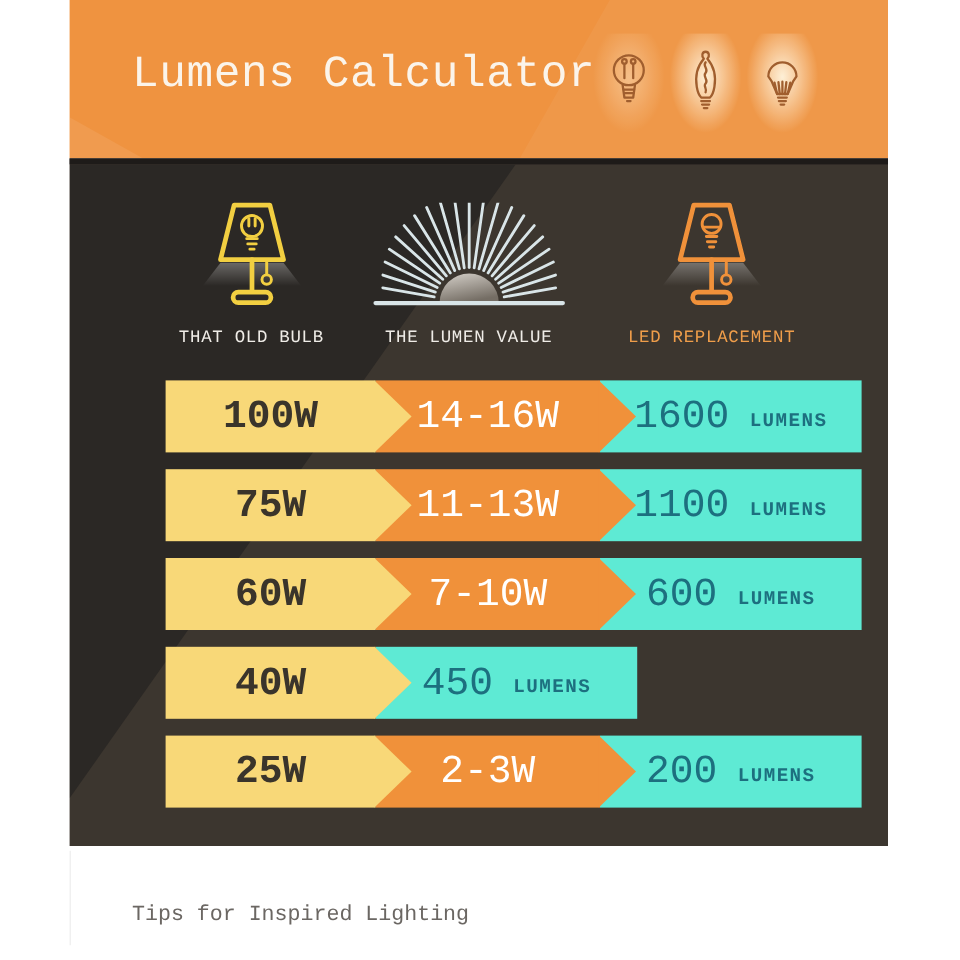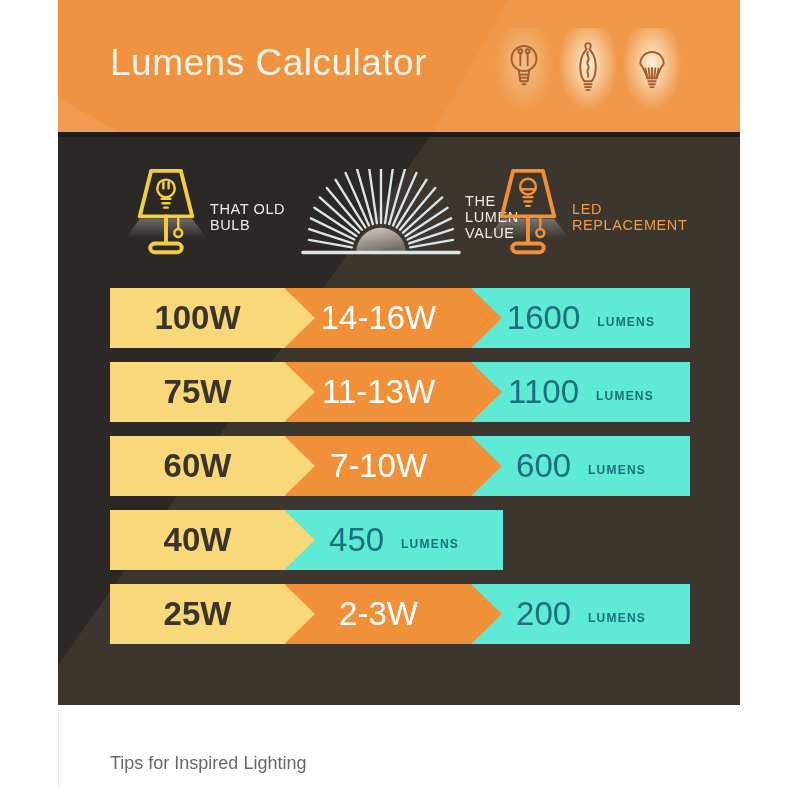--- a/index.html
+++ b/index.html
@@ -4,7 +4,7 @@
 <style>
   html,body{margin:0;padding:0;background:#ffffff;}
   .canvas{position:relative;width:800px;height:788px;margin:0 auto;background:#ffffff;overflow:hidden;
-          font-family:Liberation Sans, sans-serif;}
+          font-family:Liberation Mono, monospace;}
 
   
   .hdr{position:absolute;left:58px;top:0;width:682px;height:132px;background:#ef9340;overflow:hidden;}

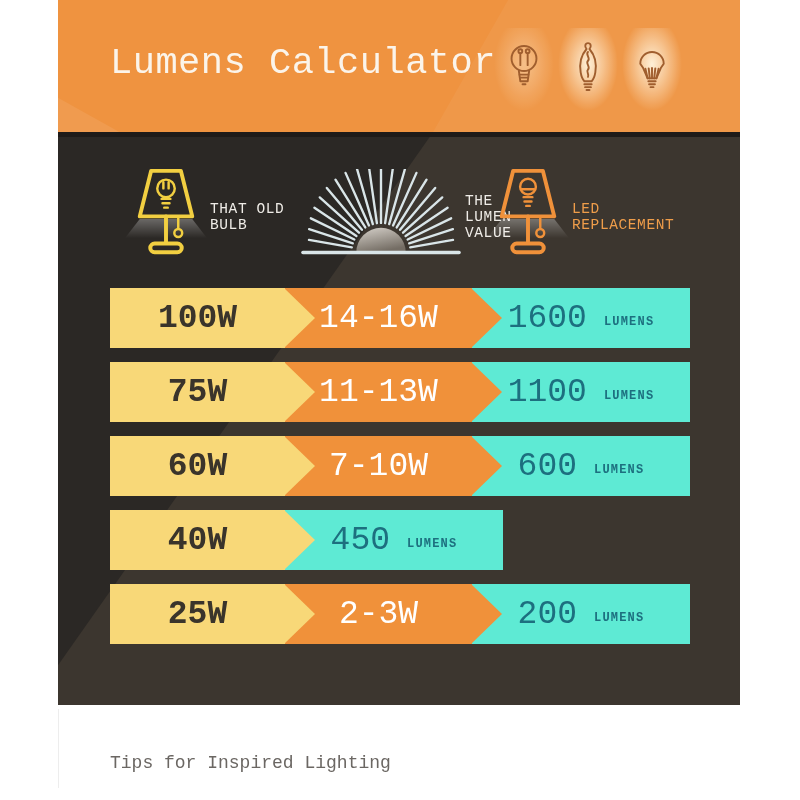--- a/index.html
+++ b/index.html
@@ -26,7 +26,7 @@
   .panel-inner{position:relative;z-index:1;}
 
   .heads{display:grid;grid-template-columns:175px 187px 218px;padding-left:52px;margin-top:22px;transform:translateX(12px);}
-  .head{display:flex;flex-direction:row;align-items:center;}
+  .head{display:flex;flex-direction:column;align-items:center;}
   .iconbox{height:102px;display:flex;align-items:flex-end;justify-content:center;}
   .lamp{width:88px;height:98px;}
   .lamp .s{fill:none;stroke:currentColor;stroke-width:4.5;stroke-linejoin:round;stroke-linecap:round;}

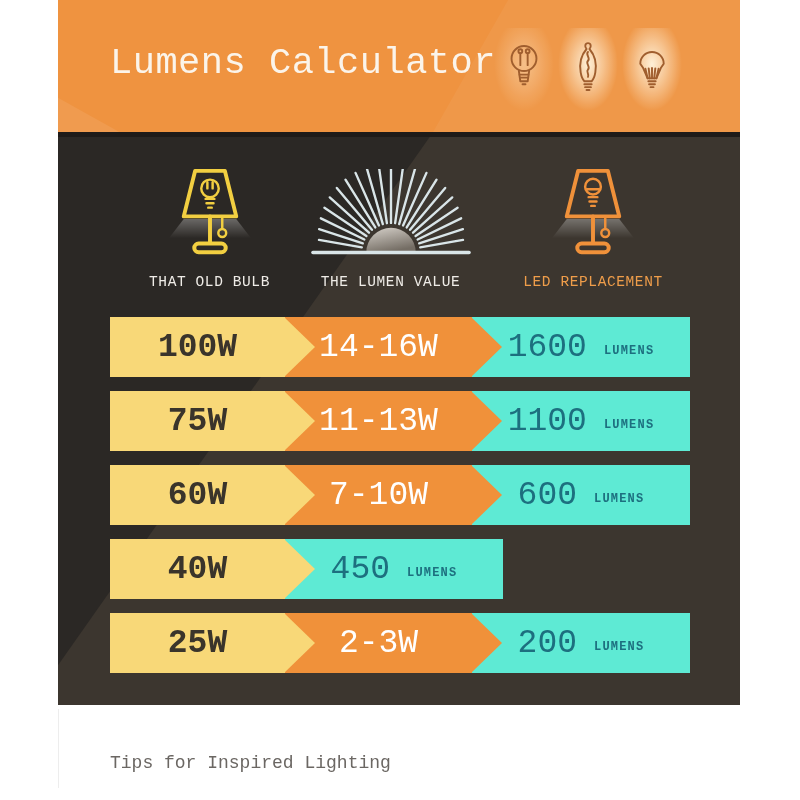--- a/index.html
+++ b/index.html
@@ -39,7 +39,7 @@
   .col-label.led{color:#ef9d4a;}
 
   
-  .rows{margin-top:27px;padding-left:52px;}
+  .rows{margin-top:27px;padding-left:80px;}
   .row{display:flex;width:580px;height:60px;margin-bottom:14px;}
   .seg{position:relative;display:flex;align-items:center;justify-content:center;}
   .seg-old{width:175px;background:#f8d878;z-index:3;}

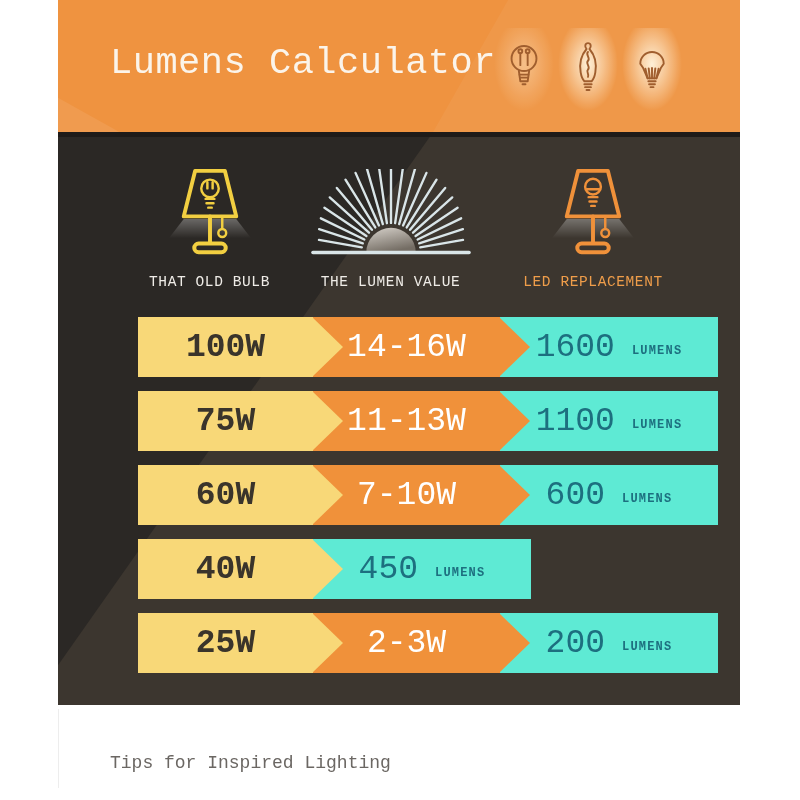--- a/index.html
+++ b/index.html
@@ -52,7 +52,7 @@
   .old-text{font-size:33px;font-weight:600;color:#3a342b;}
   .led-text{font-size:33px;font-weight:500;color:#ffffff;}
   .num{font-size:33px;font-weight:500;color:#1d6f7f;}
-  .unit{font-size:12px;font-weight:600;color:#1d6f7f;letter-spacing:1.2px;margin-top:7px;text-align:center;}
+  .unit{font-size:16px;font-weight:600;color:#1d6f7f;letter-spacing:1.2px;margin-top:7px;text-align:center;}
 
   
   .footer{position:absolute;left:0;top:709px;width:800px;height:95px;background:#ffffff;}

